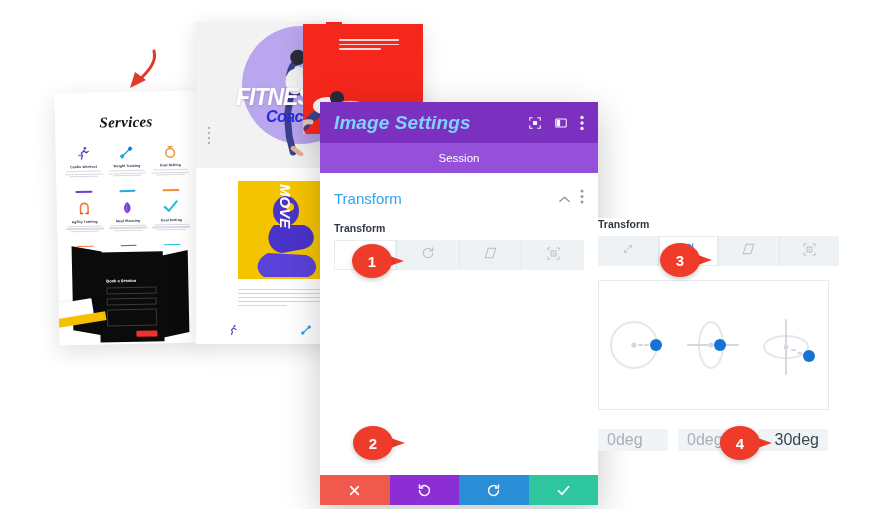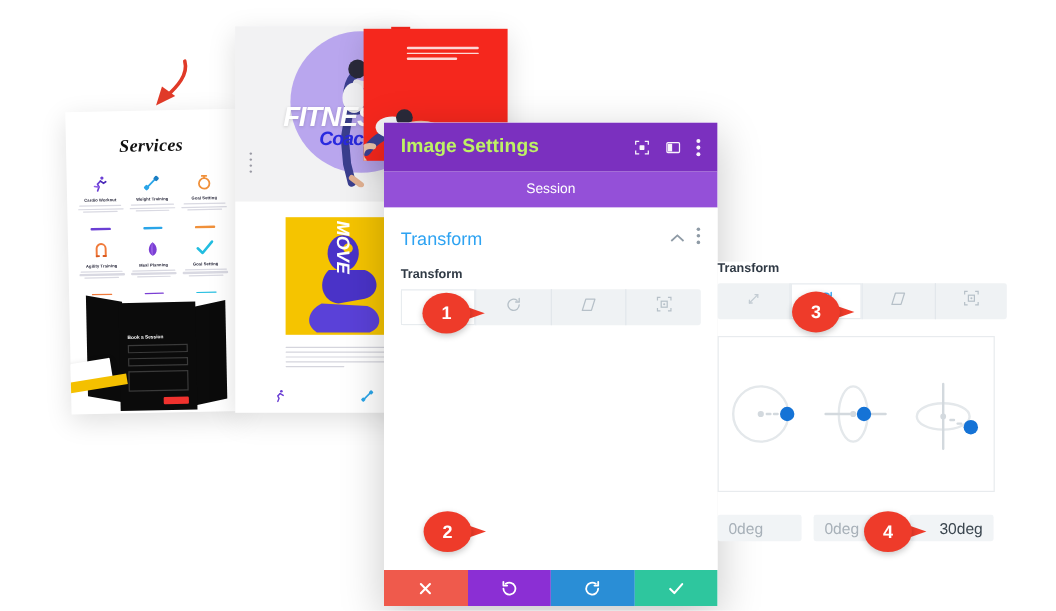--- a/index.html
+++ b/index.html
@@ -105,7 +105,7 @@
   }
   .m-head { height:41px; background:#7b30bf; display:flex; align-items:center;
      padding:0 14px; }
-  .m-title { color:#bef264; font-size:16px; font-weight:bold; flex:1; letter-spacing:.1px;}
+  .m-title { color:#7dd3fc; font-size:19px; font-weight:bold; flex:1; letter-spacing:.1px;font-style:italic;}
   .m-hicons { display:flex; align-items:center; gap:12px; }
   .m-hicons span { display:flex; cursor:pointer; opacity:.95;}
   .m-tabs { height:30px; background:#8337c9; display:flex; }

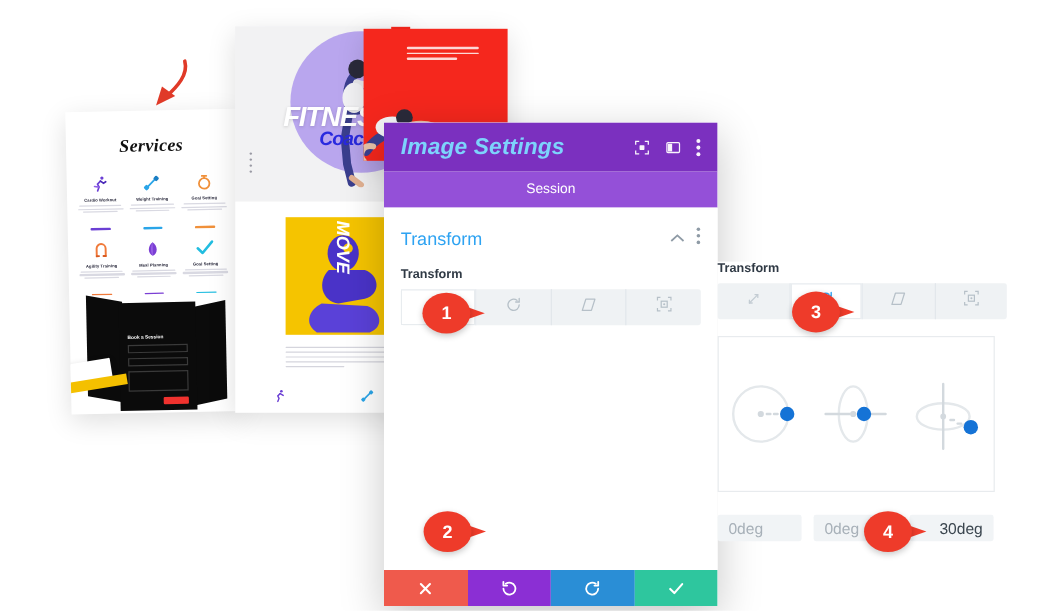--- a/index.html
+++ b/index.html
@@ -163,7 +163,7 @@
      display:flex; align-items:center; justify-content:space-around; background:#fff;}
   .rp-vals { display:flex; gap:10px; margin-top:19px; }
   .rp-val { width:70px; height:22px; background:#f1f4f6; display:flex; align-items:center;
-     padding:0 9px; font-size:13px; color:#a7b0b8; border-radius:2px;}
+     padding:0 9px; font-size:16px; color:#a7b0b8; border-radius:2px;}
   .rp-val.filled { color:#3b464f; justify-content:flex-end; }
 
   

